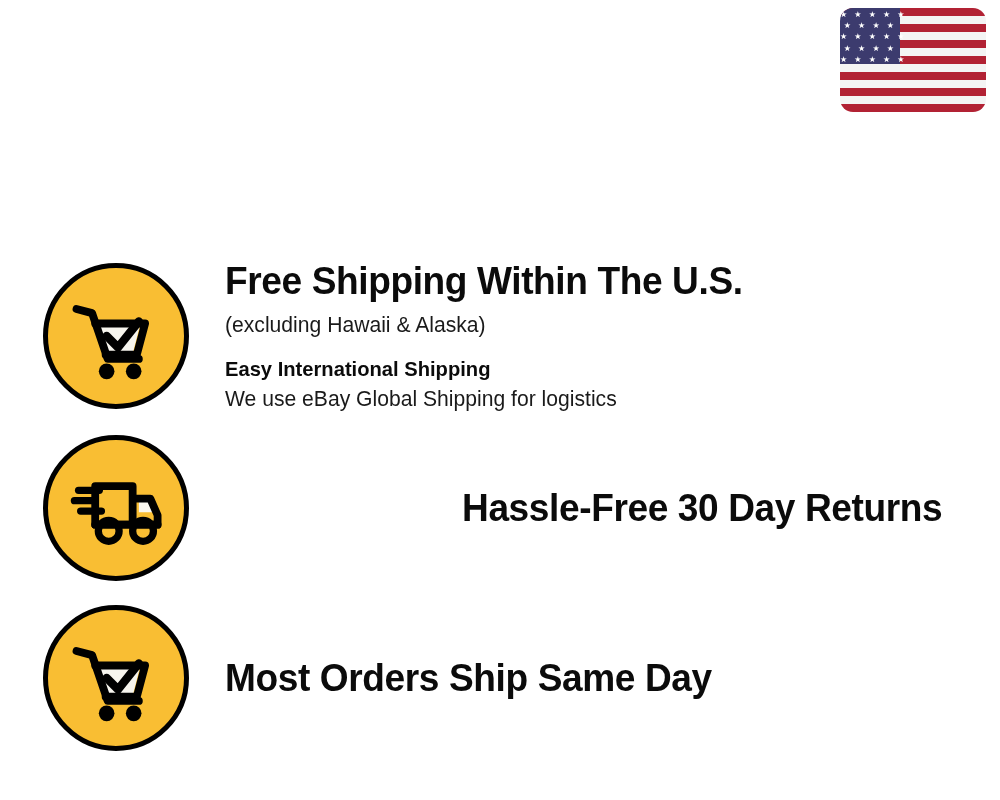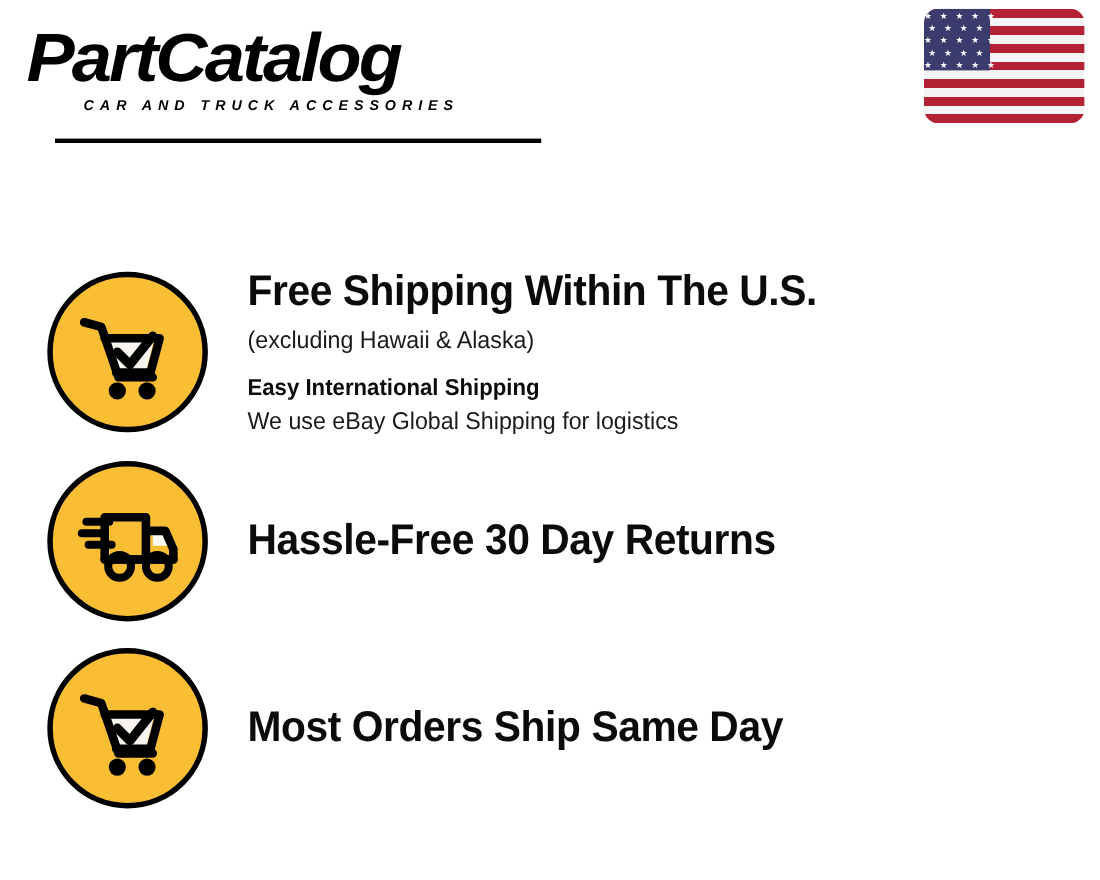--- a/index.html
+++ b/index.html
@@ -239,11 +239,6 @@
 
   <div class="header">
 
-    <div class="logo-block">
-      <span class="logo-wordmark">PartCatalog</span>
-      <span class="logo-tagline">CAR AND TRUCK ACCESSORIES</span>
-      <div class="logo-underline"></div>
-    </div>
 
     <div class="seller-block">
       <div class="flag">

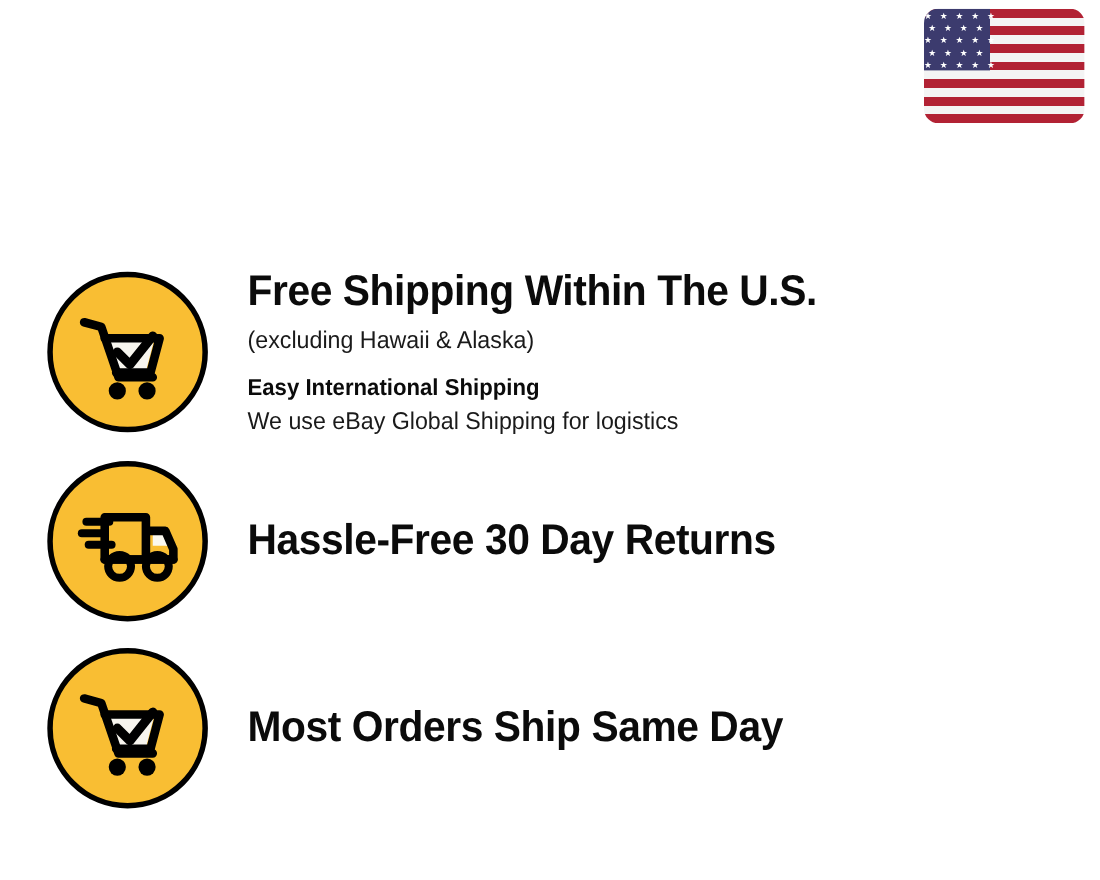--- a/index.html
+++ b/index.html
@@ -138,7 +138,7 @@
   .features {
     position: absolute;
     left: 0;
-    top: 232px;
+    top: 248px;
     width: 1000px;
   }
 

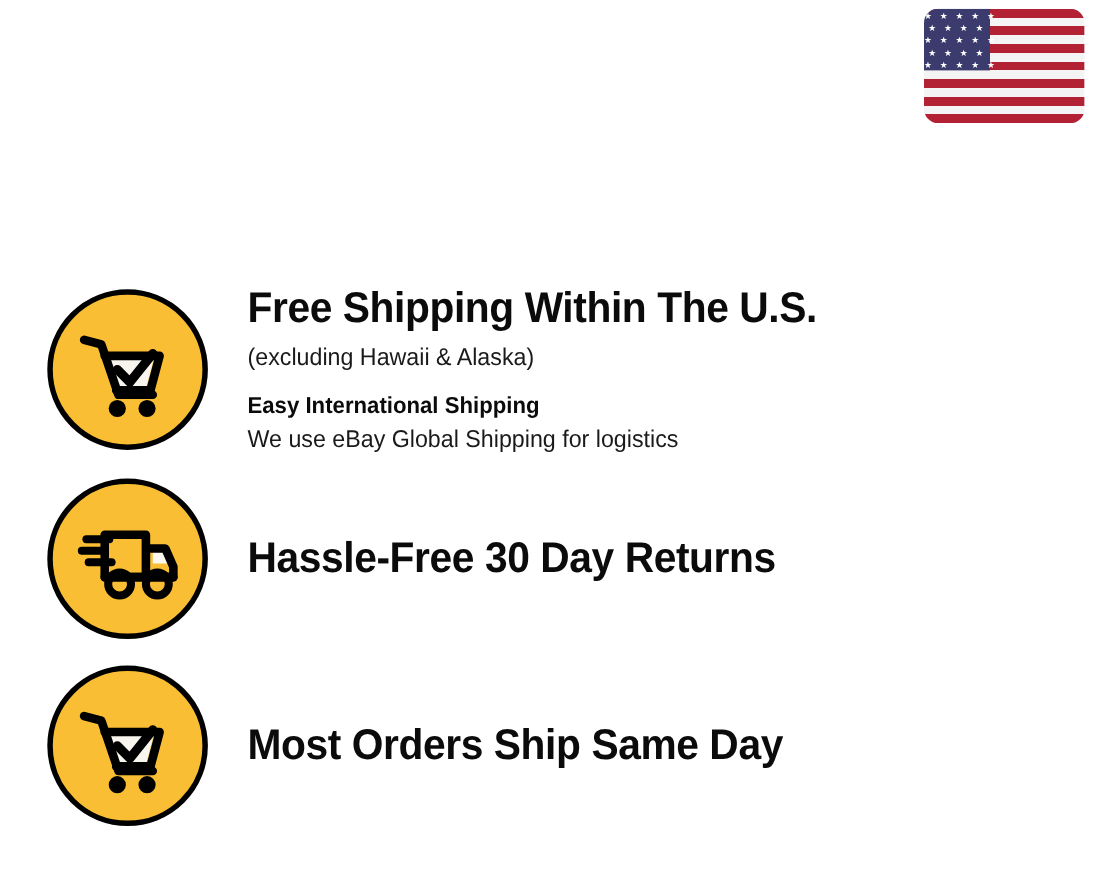--- a/index.html
+++ b/index.html
@@ -150,7 +150,7 @@
   }
 
   .feature-row.row-shipping { height: 175px; }
-  .feature-row.row-returns  { height: 170px; }
+  .feature-row.row-returns  { height: 170px; text-align: right; }
   .feature-row.row-sameday  { height: 170px; }
 
   .icon-badge {

